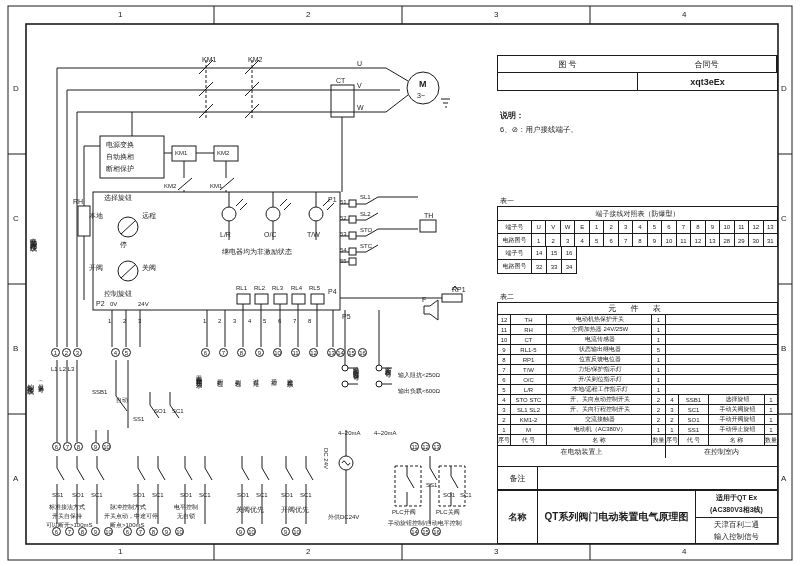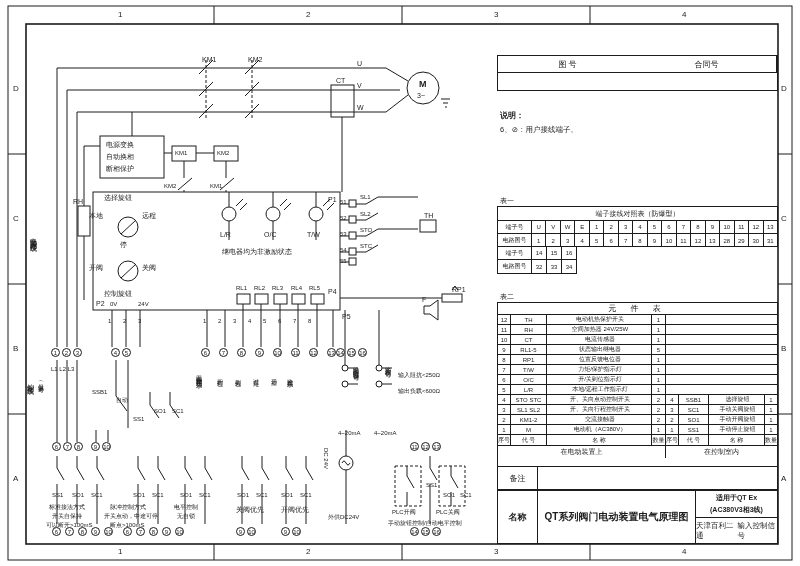--- a/index.html
+++ b/index.html
@@ -307,6 +307,10 @@
   <div class="cell l8" style="flex:1">图 号</div>
   <div class="cell l8 br" style="width:140px">合同号</div>
  </div>
+ <div class="flexr" style="height:17px">
+  <div class="cell br" style="width:140px"></div>
+  <div class="cell l9 b" style="flex:1">xqt3eEx</div>
+ </div>
 </div>
 
 <div class="ab" style="left:500px;top:112px;width:277px;white-space:normal">

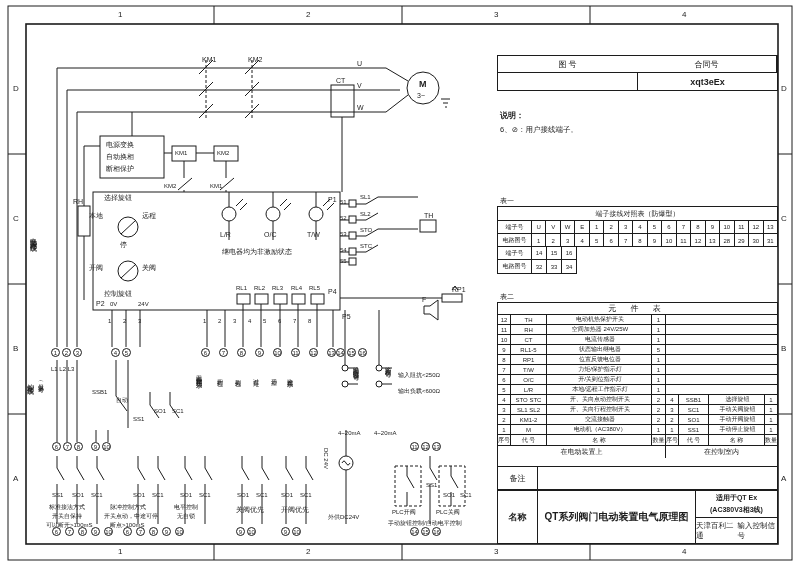--- a/index.html
+++ b/index.html
@@ -507,7 +507,7 @@
     <div>适用于QT Ex</div>
     <div>(AC380V3相3线)</div>
    </div>
-   <div class="cell" style="flex:1;font-size:7.5px;gap:2px">
+   <div class="cell" style="flex:1;flex-direction:column;font-size:7.5px;gap:2px">
     <div>天津百利二通</div>
     <div>输入控制信号</div>
    </div>

